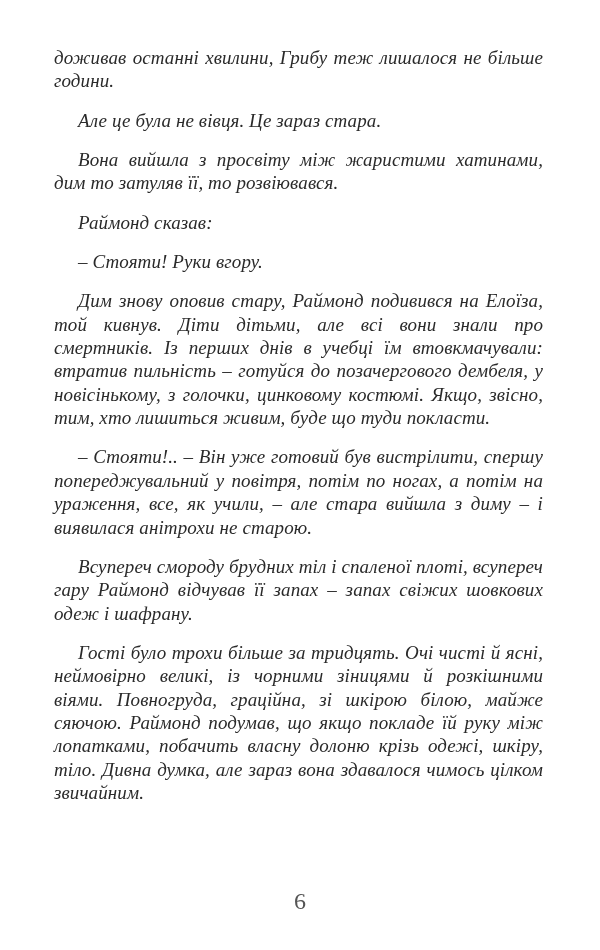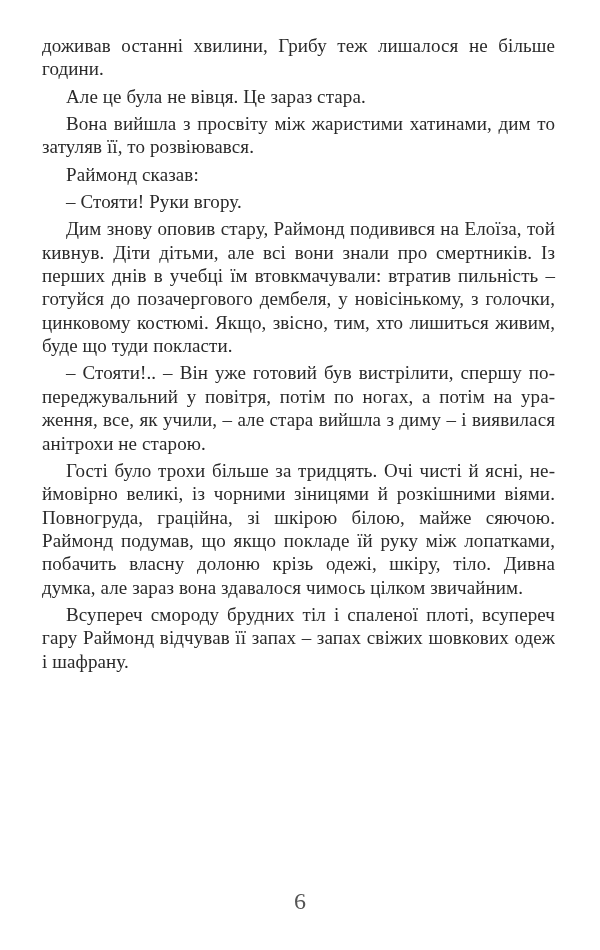--- a/index.html
+++ b/index.html
@@ -22,9 +22,10 @@
     letter-spacing: 0.1px;
   }
   .page-text p {
-    margin: 4px;
+    margin: 16px;
     text-indent: 24px;
     hyphens: manual;
+    font-style: italic;
   }
   .page-text p.cont { text-indent: 0; }
   .page-number {

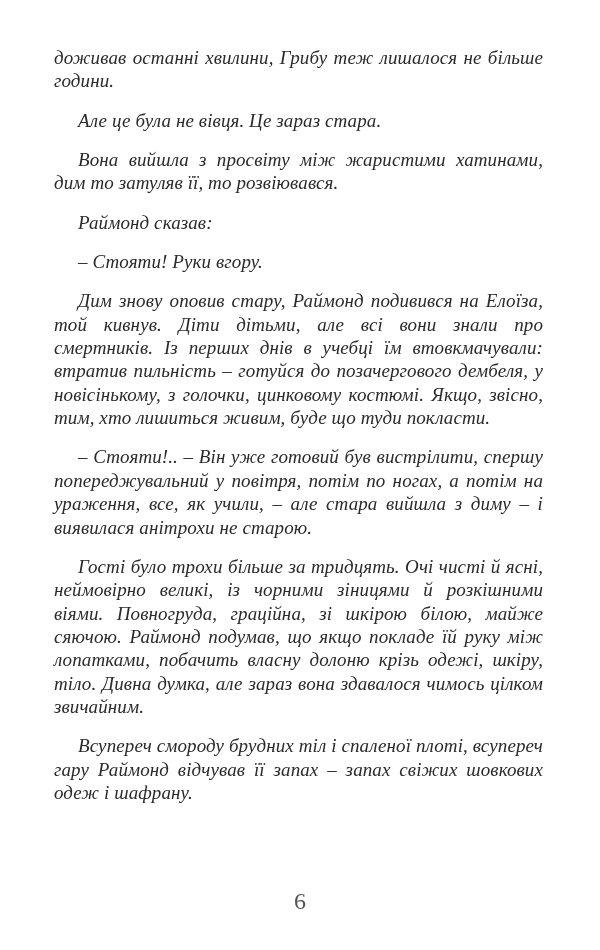--- a/index.html
+++ b/index.html
@@ -49,8 +49,8 @@
   <p>– Стояти! Руки вгору.</p>
   <p>Дим знову оповив стару, Раймонд подивився на Елоїза, той кивнув. Діти дітьми, але всі вони знали про смертників. Із перших днів в учебці їм втовкмачували: втратив пиль­ність – готуйся до позачергового дембеля, у новісінькому, з голочки, цинковому костюмі. Якщо, звісно, тим, хто ли­шиться живим, буде що туди покласти.</p>
   <p>– Стояти!.. – Він уже готовий був вистрілити, спершу по­переджувальний у повітря, потім по ногах, а потім на ура­ження, все, як учили, – але стара вийшла з диму – і виявила­ся анітрохи не старою.</p>
+  <p>Всупереч смороду брудних тіл і спаленої плоті, всупереч гару Раймонд відчував її запах – запах свіжих шовкових одеж і шафрану.</p>
   <p>Гості було трохи більше за тридцять. Очі чисті й ясні, не­ймовірно великі, із чорними зіницями й розкішними віями. Повногруда, граційна, зі шкірою білою, майже сяючою. Раймонд подумав, що якщо покладе їй руку між лопатками, побачить власну долоню крізь одежі, шкіру, тіло. Дивна думка, але зараз вона здавалося чимось цілком звичайним.</p>
-  <p>Всупереч смороду брудних тіл і спаленої плоті, всупереч гару Раймонд відчував її запах – запах свіжих шовкових одеж і шафрану.</p>
 </div>
 
 <div class="page-number">6</div>

